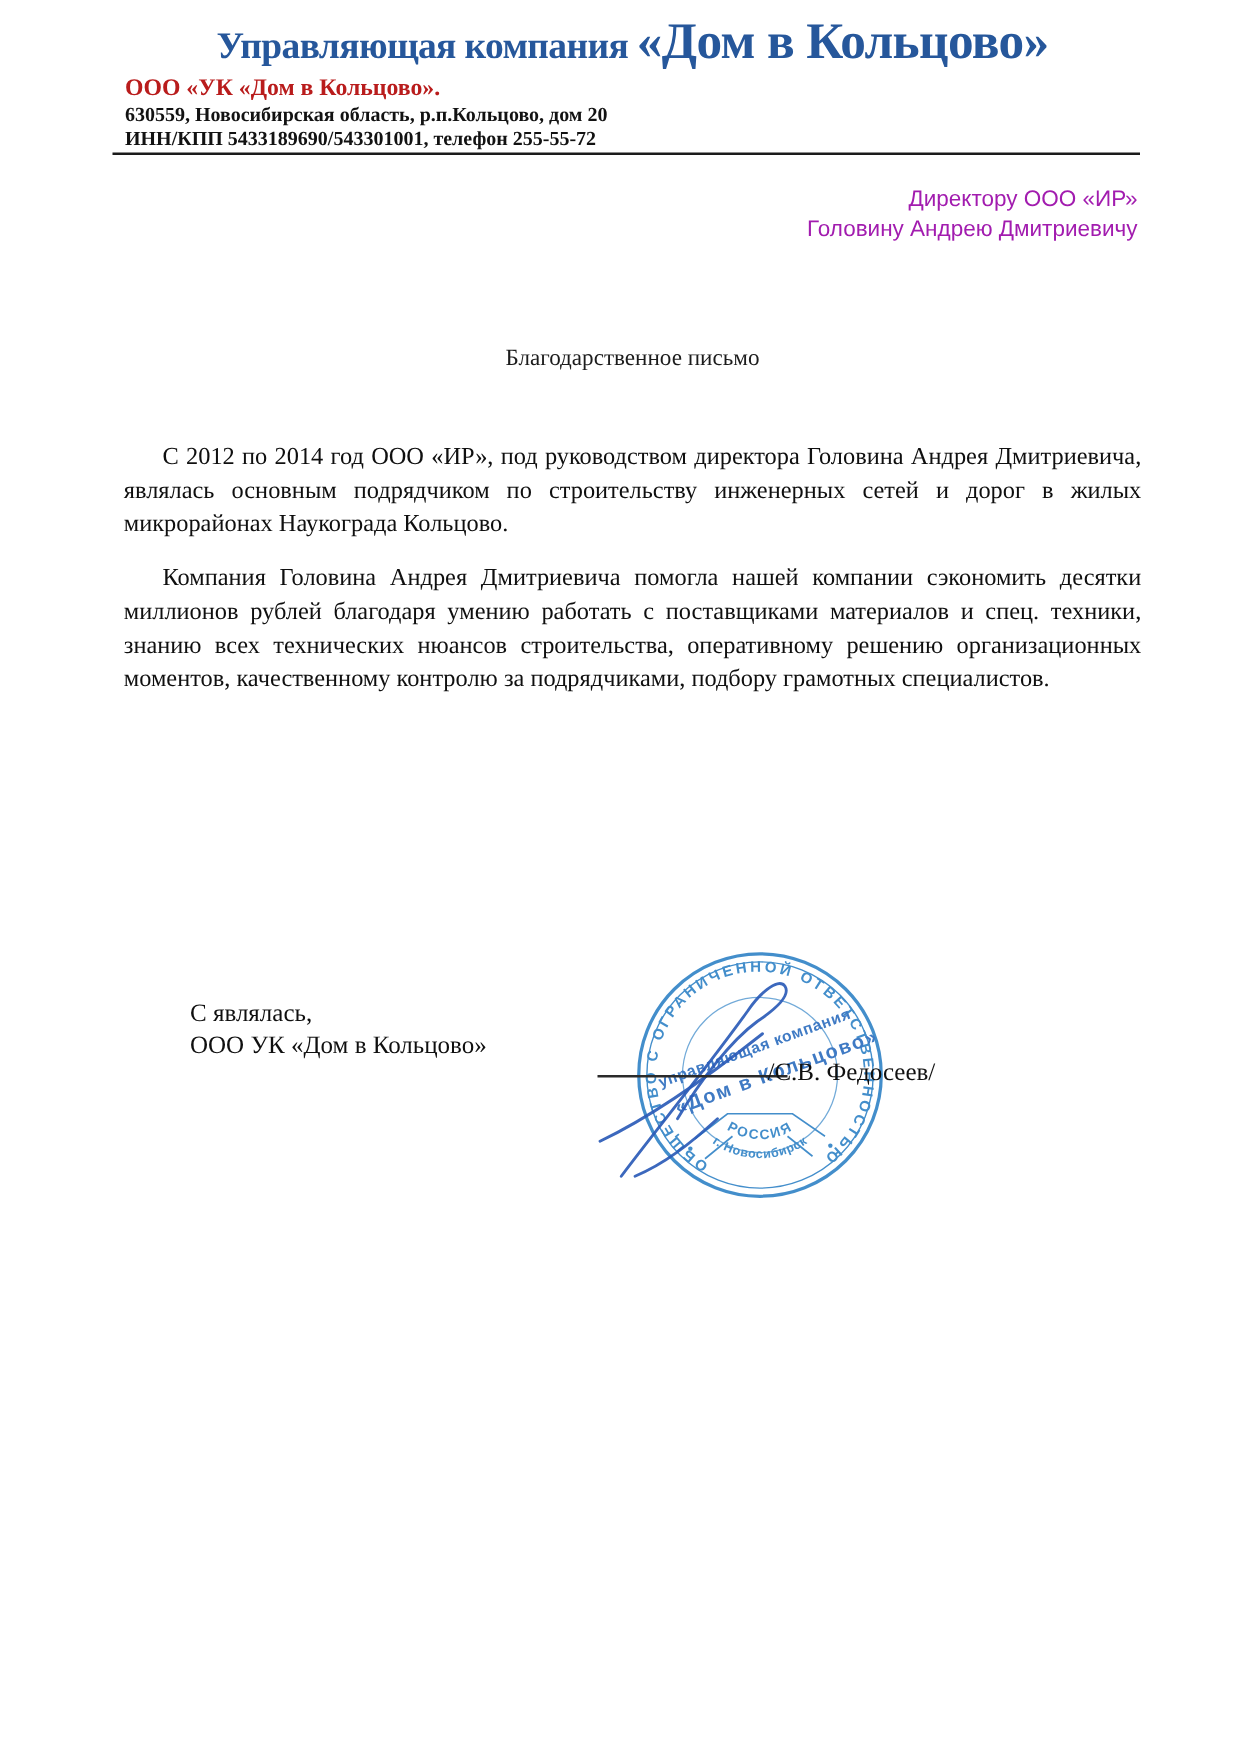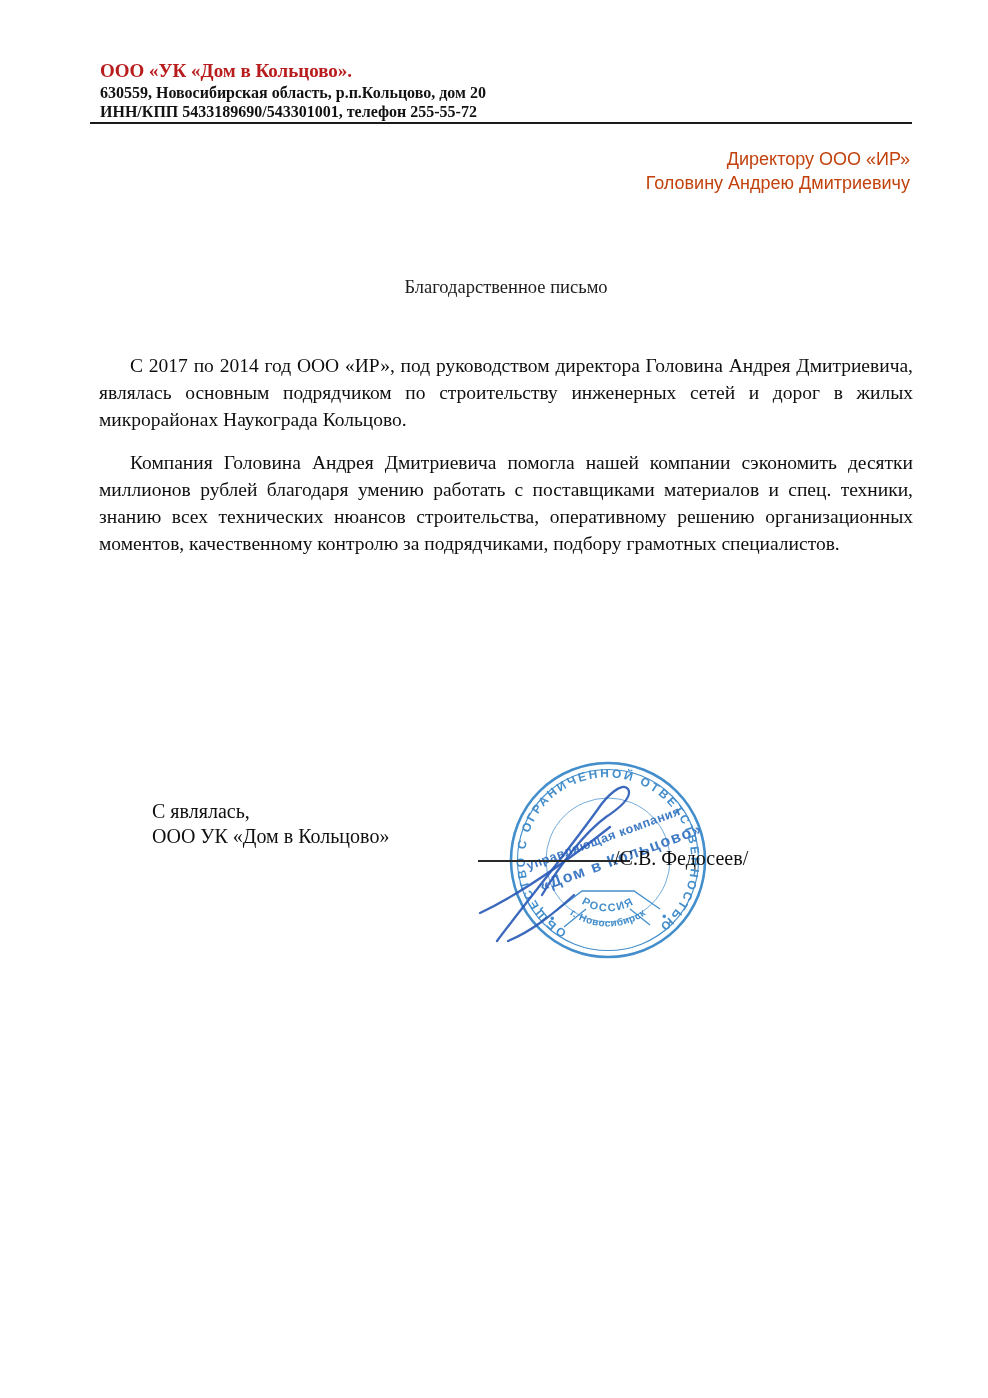--- a/index.html
+++ b/index.html
@@ -76,6 +76,9 @@
 
 <div class="page">
 
+  <div class="letterhead-title">
+    <span class="lh-prefix">Управляющая компания </span><span class="lh-brand">«Дом в Кольцово»</span>
+  </div>
   <div class="lh-org">ООО «УК «Дом в Кольцово».</div>
   <div class="lh-addr">630559, Новосибирская область, р.п.Кольцово, дом 20</div>
   <div class="lh-inn">ИНН/КПП 5433189690/543301001, телефон 255-55-72</div>

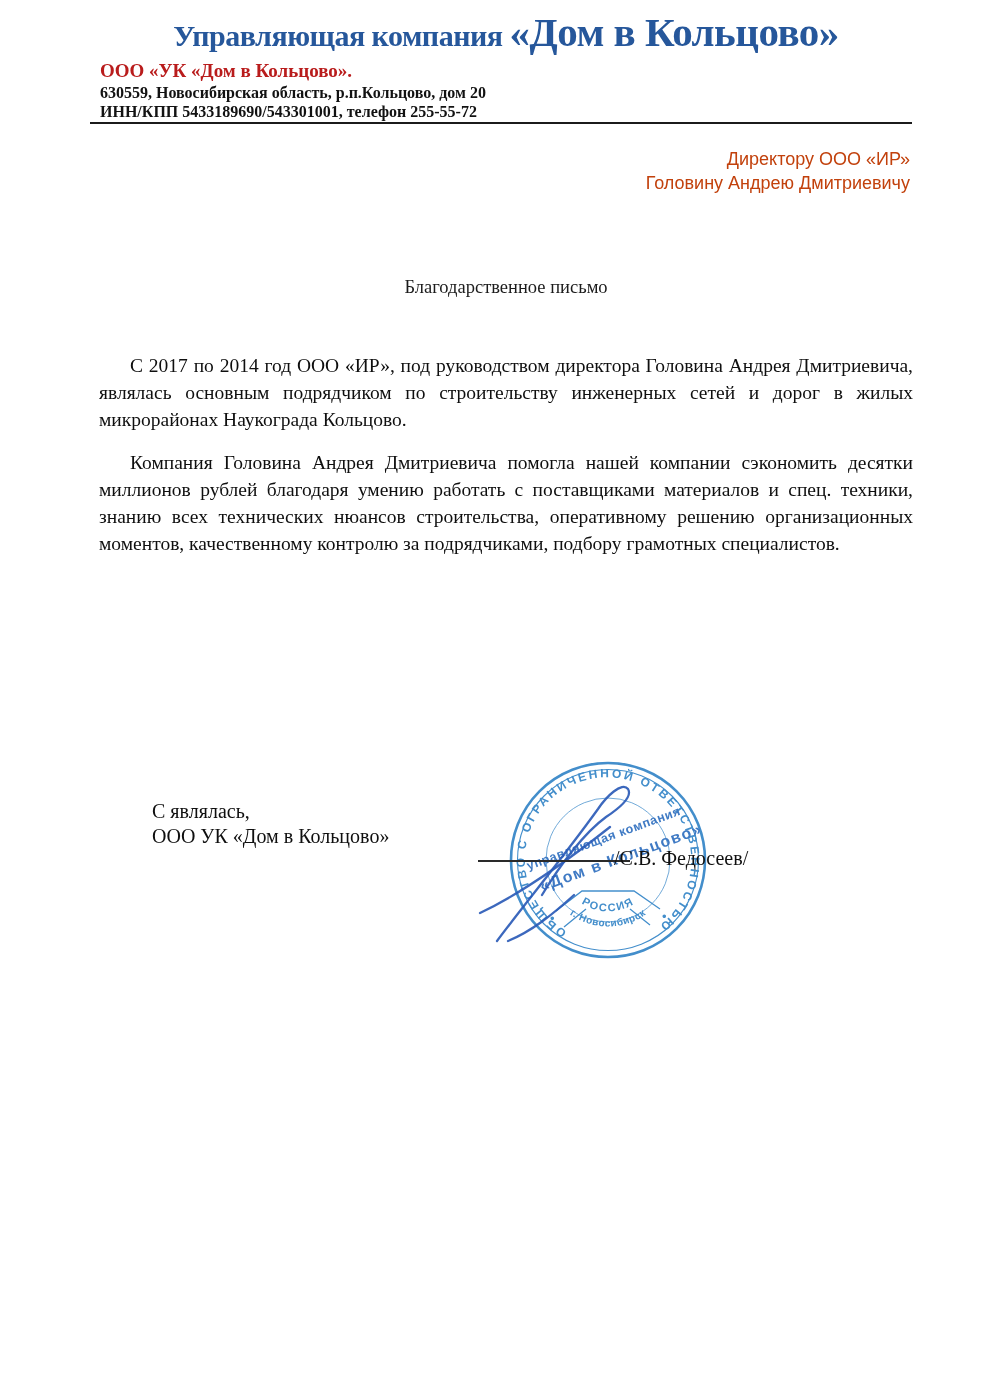--- a/index.html
+++ b/index.html
@@ -28,7 +28,7 @@
   .addressee {
     position:absolute; left:400px; top:147px; width:510px;
     text-align:right; font-family:"Liberation Sans", sans-serif;
-    font-size:18px; line-height:24px; color:#c2410c;
+    font-size:18px; line-height:24px; color:#a21caf;
   }
   
   .letter-title {

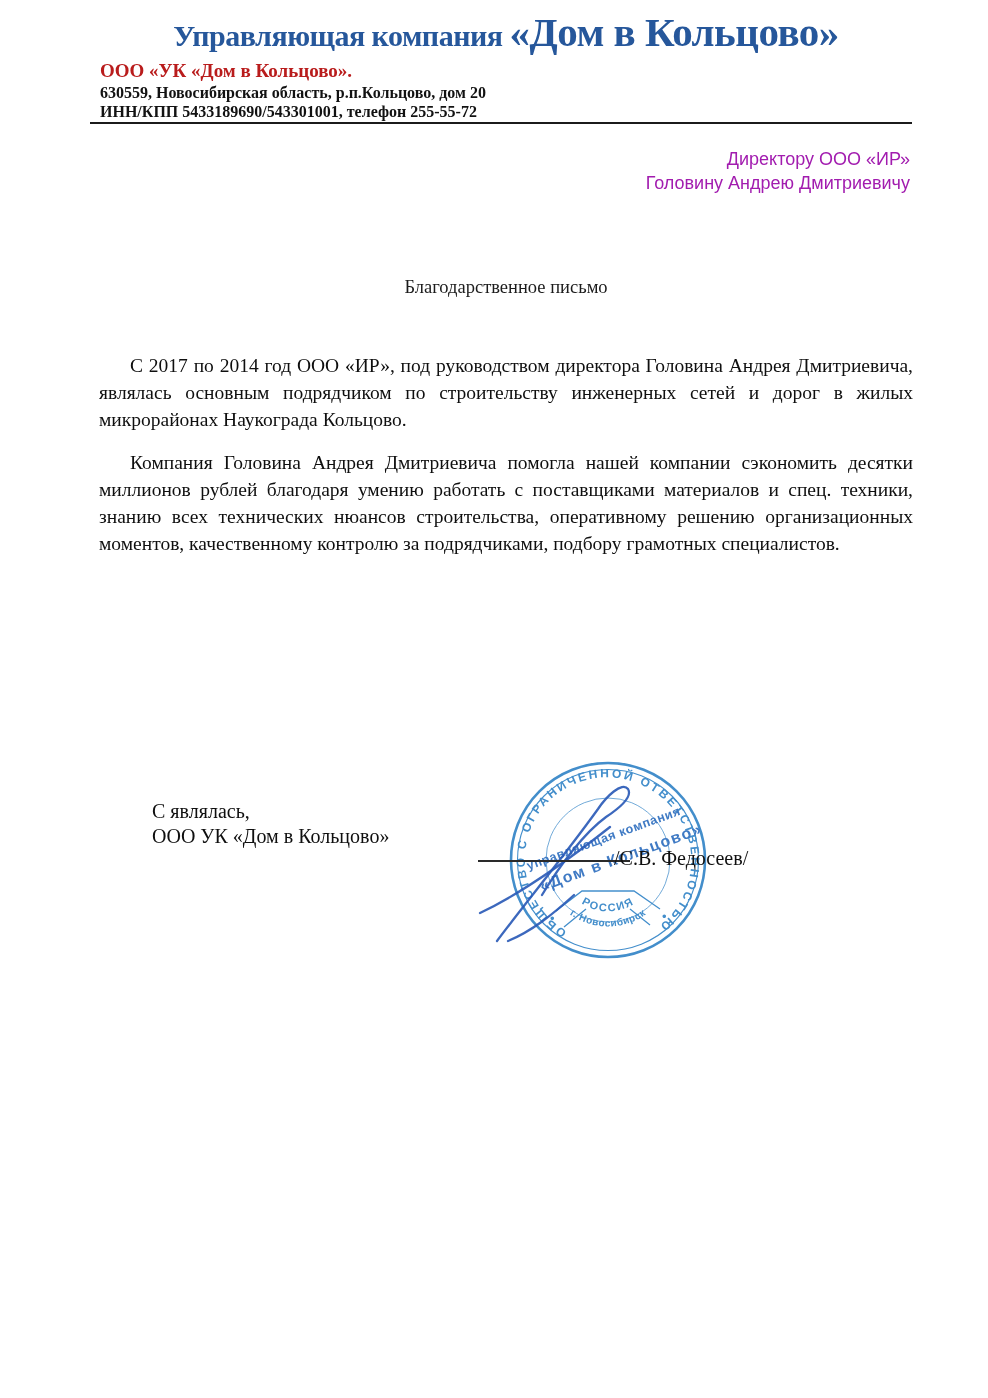--- a/index.html
+++ b/index.html
@@ -91,7 +91,7 @@
 
   <div class="letter-title">Благодарственное письмо</div>
 
-  <p class="body-p p1">С 2017 по 2014 год ООО «ИР», под руководством директора Головина Андрея Дмитриевича, являлась основным подрядчиком по строительству инженерных сетей и дорог в жилых микрорайонах Наукограда Кольцово.</p>
+  <p class="body-p p1">С 2012 по 2014 год ООО «ИР», под руководством директора Головина Андрея Дмитриевича, являлась основным подрядчиком по строительству инженерных сетей и дорог в жилых микрорайонах Наукограда Кольцово.</p>
   <p class="body-p p2">Компания Головина Андрея Дмитриевича помогла нашей компании сэкономить десятки миллионов рублей благодаря умению работать с поставщиками материалов и спец. техники, знанию всех технических нюансов строительства, оперативному решению организационных моментов, качественному контролю за подрядчиками, подбору грамотных специалистов.</p>
 
   <div class="closing">

